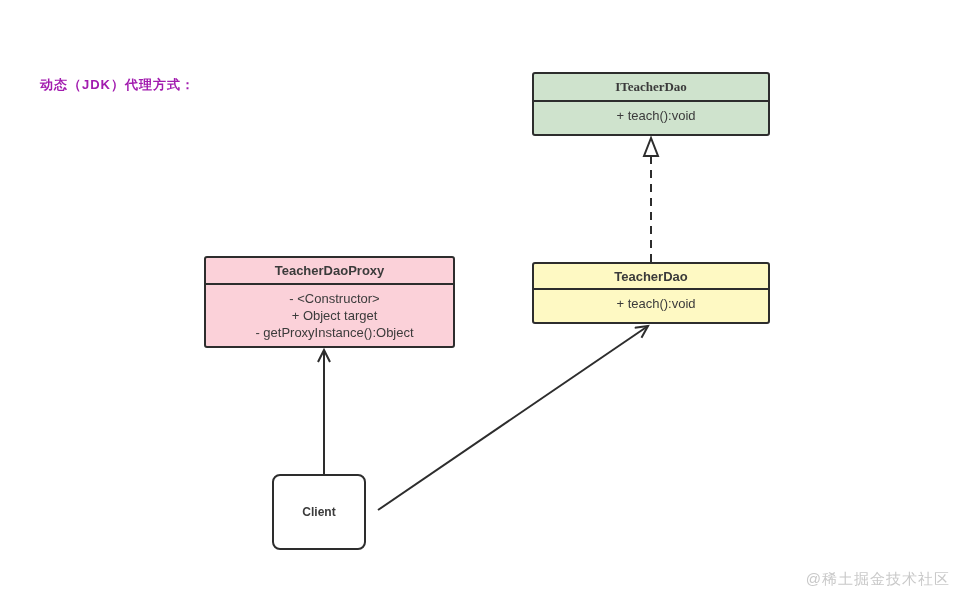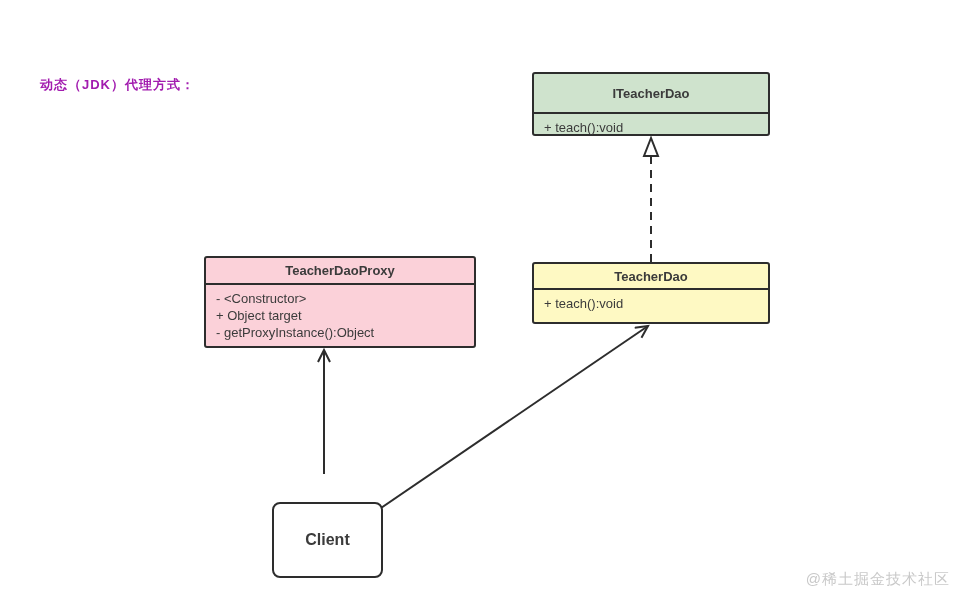--- a/index.html
+++ b/index.html
@@ -26,7 +26,7 @@
     font-size:13px;line-height:17px;text-align:left;
   }
   #cls-iteacherdao{left:532px;top:72px;width:238px;height:64px;background:#cfe3cd;}
-  #cls-iteacherdao .hdr{height:40px;}
+  #cls-iteacherdao .hdr{height:28px;font-family:Liberation Serif, serif;}
   #cls-teacherdaoproxy{left:204px;top:256px;width:272px;height:92px;background:#fbd1d9;}
   #cls-teacherdaoproxy .hdr{height:27px;}
   #cls-teacherdao{left:532px;top:262px;width:238px;height:62px;background:#fef9c3;}

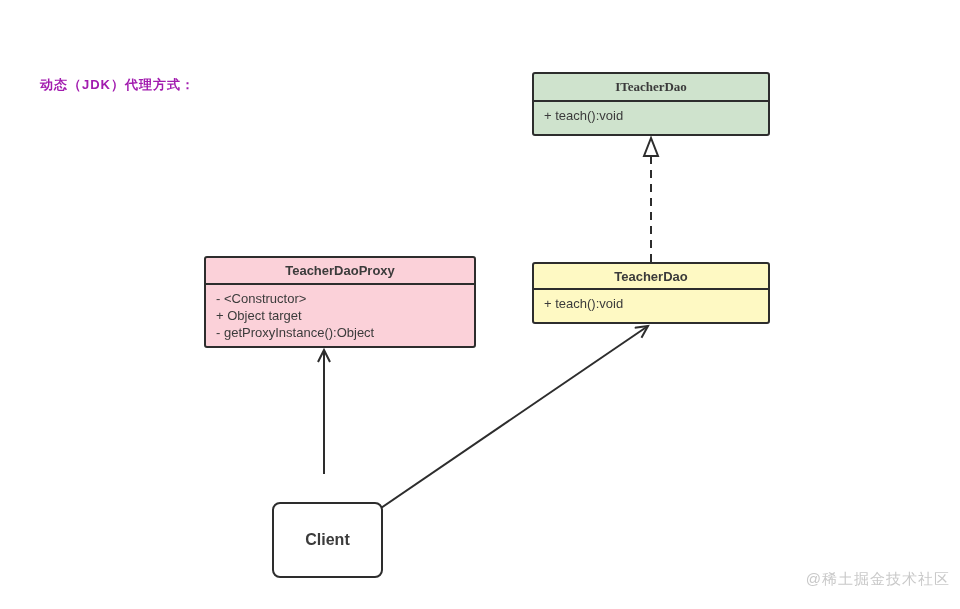--- a/index.html
+++ b/index.html
@@ -23,7 +23,7 @@
   }
   .uml-class .body{
     box-sizing:border-box;padding:5px 0 0 10px;
-    font-size:13px;line-height:17px;text-align:left;
+    font-size:13px;line-height:17px;text-align:center;
   }
   #cls-iteacherdao{left:532px;top:72px;width:238px;height:64px;background:#cfe3cd;}
   #cls-iteacherdao .hdr{height:28px;font-family:Liberation Serif, serif;}

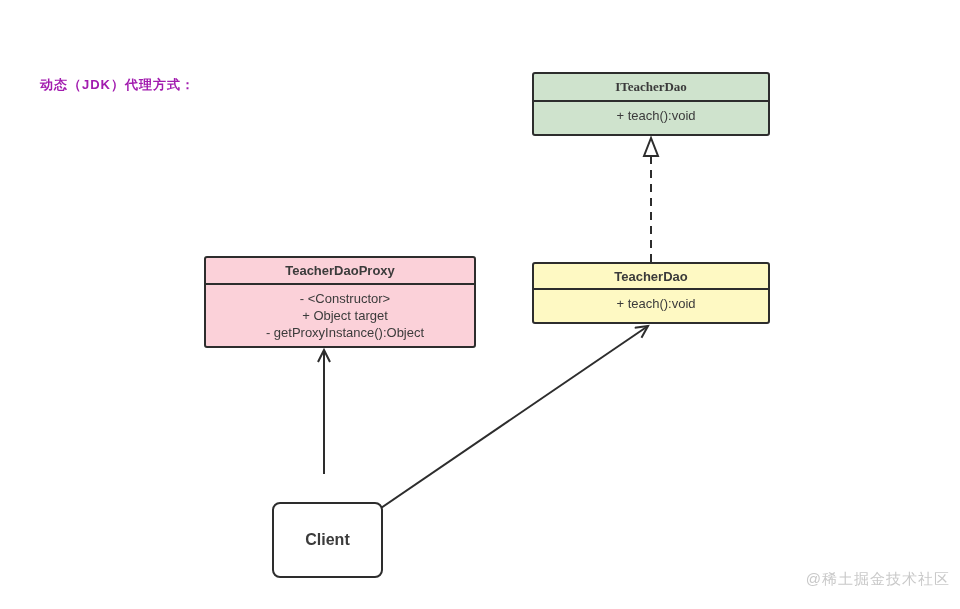--- a/index.html
+++ b/index.html
@@ -27,7 +27,7 @@
   }
   #cls-iteacherdao{left:532px;top:72px;width:238px;height:64px;background:#cfe3cd;}
   #cls-iteacherdao .hdr{height:28px;font-family:Liberation Serif, serif;}
-  #cls-teacherdaoproxy{left:204px;top:256px;width:272px;height:92px;background:#fbd1d9;}
+  #cls-teacherdaoproxy{left:204px;top:256px;width:251px;height:92px;background:#fbd1d9;}
   #cls-teacherdaoproxy .hdr{height:27px;}
   #cls-teacherdao{left:532px;top:262px;width:238px;height:62px;background:#fef9c3;}
   #cls-teacherdao .hdr{height:26px;}

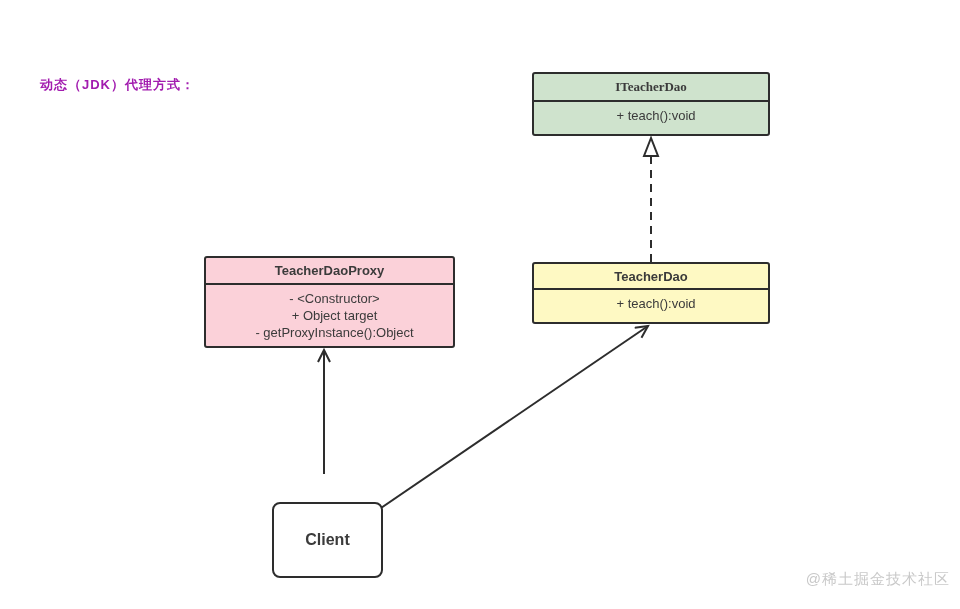--- a/index.html
+++ b/index.html
@@ -32,11 +32,11 @@
   #cls-teacherdao{left:532px;top:262px;width:238px;height:62px;background:#fef9c3;}
   #cls-teacherdao .hdr{height:26px;}
   .client-box{
-    position:absolute;left:272px;top:474px;width:111px;height:76px;
+    position:absolute;left:272px;top:474px;width:94px;height:76px;
     box-sizing:border-box;border:2px solid #2d2d2d;border-radius:8px;
     background:#ffffff;color:#3b3b3b;
     display:flex;align-items:center;justify-content:center;
-    font-size:16px;font-weight:bold;margin-top:28px;
+    font-size:12px;font-weight:bold;
   }
   .edges{position:absolute;left:0;top:0;pointer-events:none;}
   .watermark{

